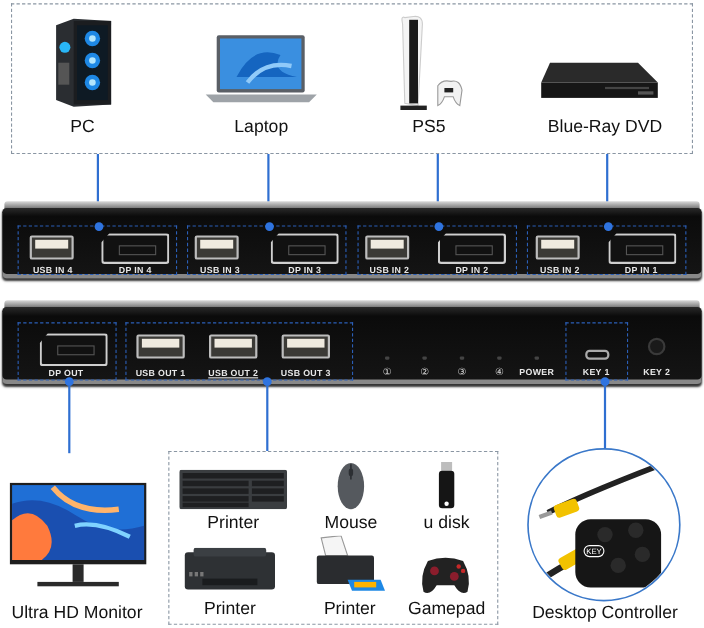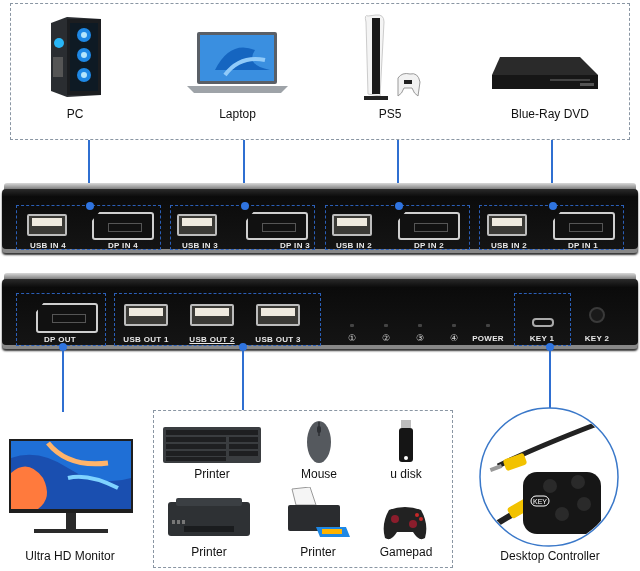--- a/index.html
+++ b/index.html
@@ -7,7 +7,7 @@
   .dash-box{position:absolute;border:1.5px dashed #8a96a3;box-sizing:border-box;}
   .vline{position:absolute;width:2px;background:#2f6fd1;}
   .dot{position:absolute;width:8px;height:8px;border-radius:50%;background:#2f74e0;margin-left:-3px;}
-  .label{position:absolute;font-size:12px;font-weight:500;text-align:center;white-space:nowrap;color:#111;}
+  .label{position:absolute;font-size:16px;font-weight:500;text-align:center;white-space:nowrap;color:#111;}
   .device{position:absolute;}
   
   .kvm{position:absolute;background:linear-gradient(#2a2a2a,#0b0b0b 12%,#151515);border-radius:4px;box-shadow:0 -4px 0 #888 inset,0 2px 2px #333;}

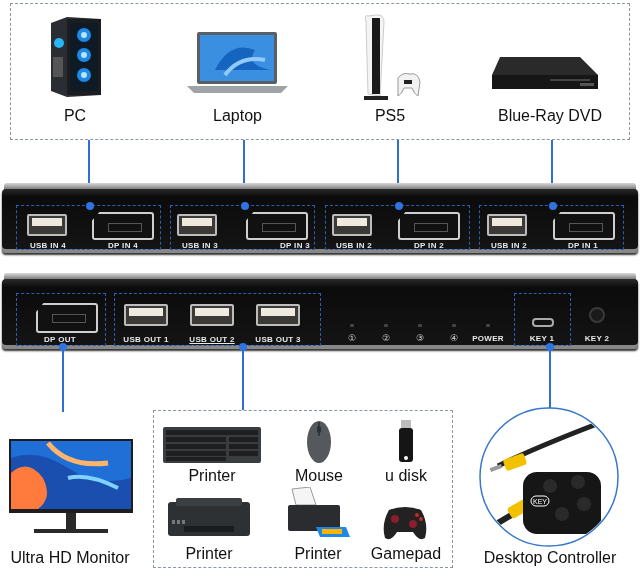--- a/index.html
+++ b/index.html
@@ -97,7 +97,7 @@
 <div class="usb" style="left:177px;top:214px;"></div>
 <div class="plabel" style="left:174px;top:241px;width:52px;">USB IN 3</div>
 <div class="dp" style="left:246px;top:212px;"></div>
-<div class="plabel" style="left:268px;top:241px;width:54px;">DP IN 3</div>
+<div class="plabel" style="left:250px;top:241px;width:54px;">DP IN 3</div>
 
 <div class="port-box" style="left:325px;top:205px;width:145px;height:45px;"></div>
 <div class="dot" style="left:398px;top:202px;"></div>

